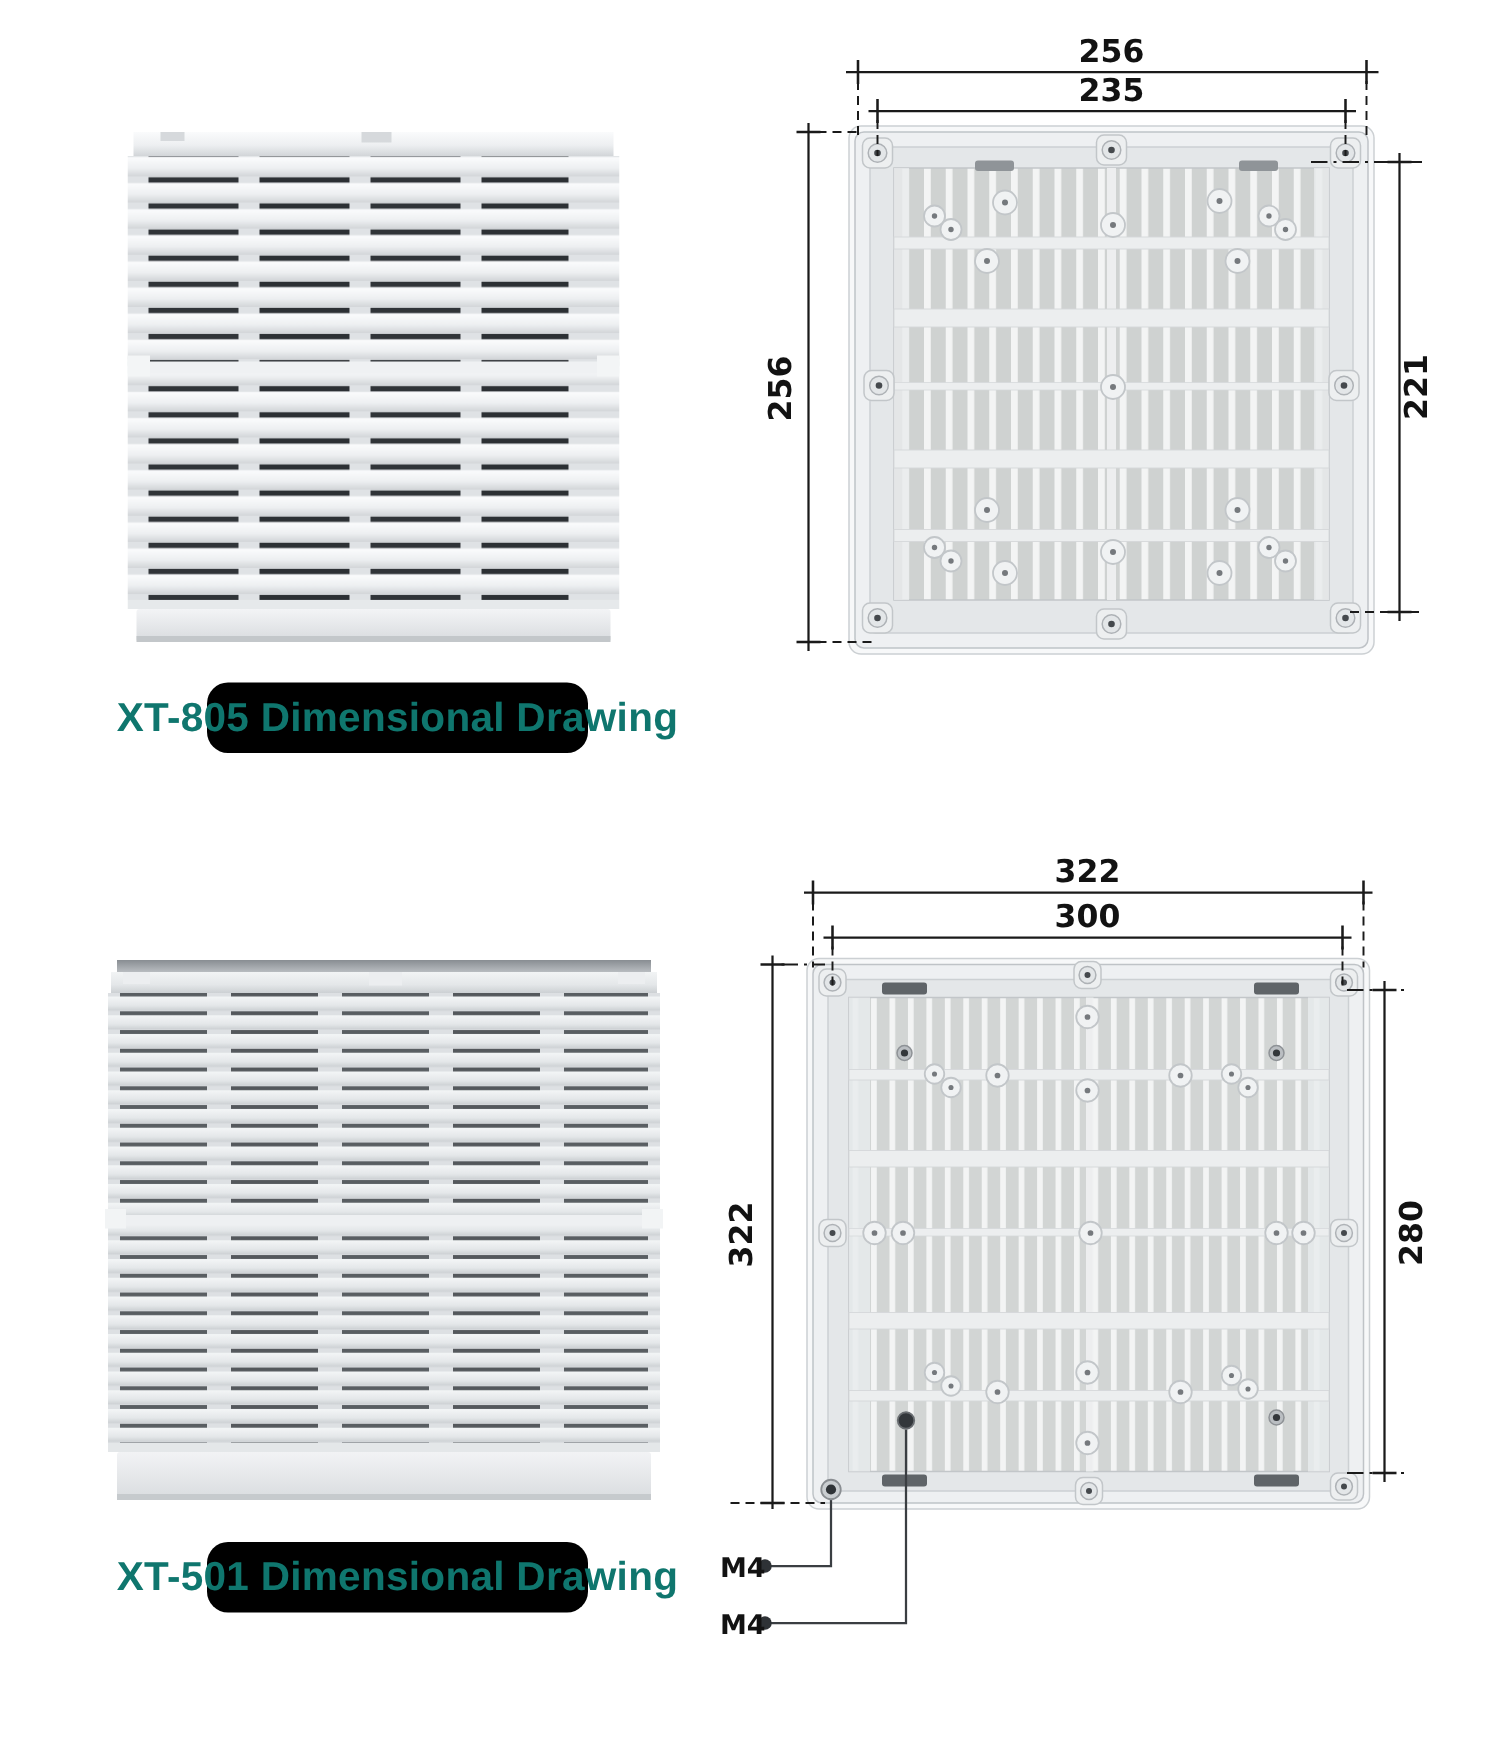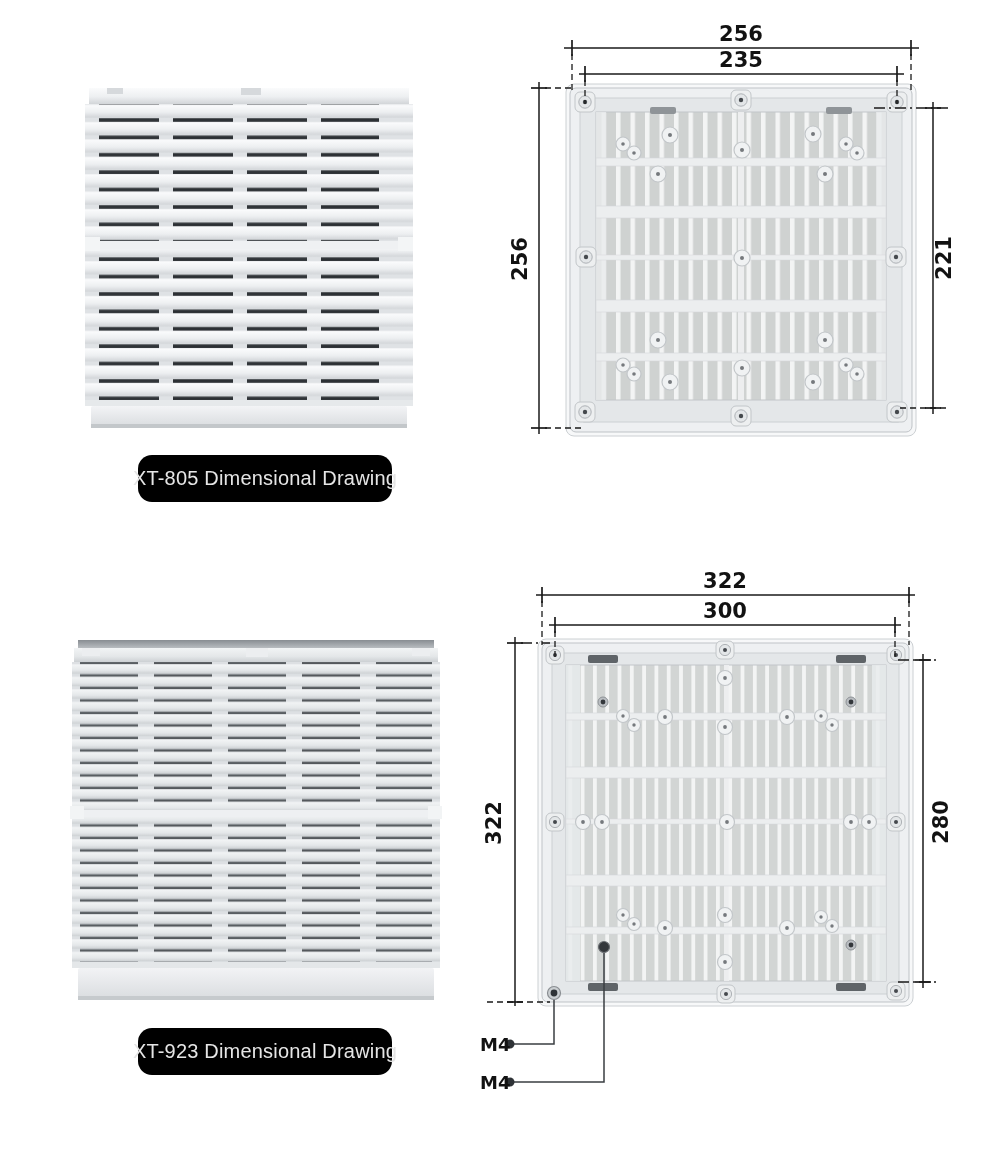--- a/index.html
+++ b/index.html
@@ -9,7 +9,7 @@
   .abs{position:absolute;}
   .badge{position:absolute;width:254px;height:47px;background:#000000;border-radius:14px;
          display:flex;align-items:center;justify-content:center;}
-  .badge span{color:#e5e5e5;font-size:20px;letter-spacing:.2px;white-space:nowrap;}
+  .badge span{color:#0f766e;font-size:27px;letter-spacing:.2px;white-space:nowrap;font-weight:bold;}
   svg{display:block;}
   .dimnum{font:bold 21px "DejaVu Sans",sans-serif;fill:#121212;}
   .m4num{font:bold 18px "DejaVu Sans",sans-serif;fill:#121212;}

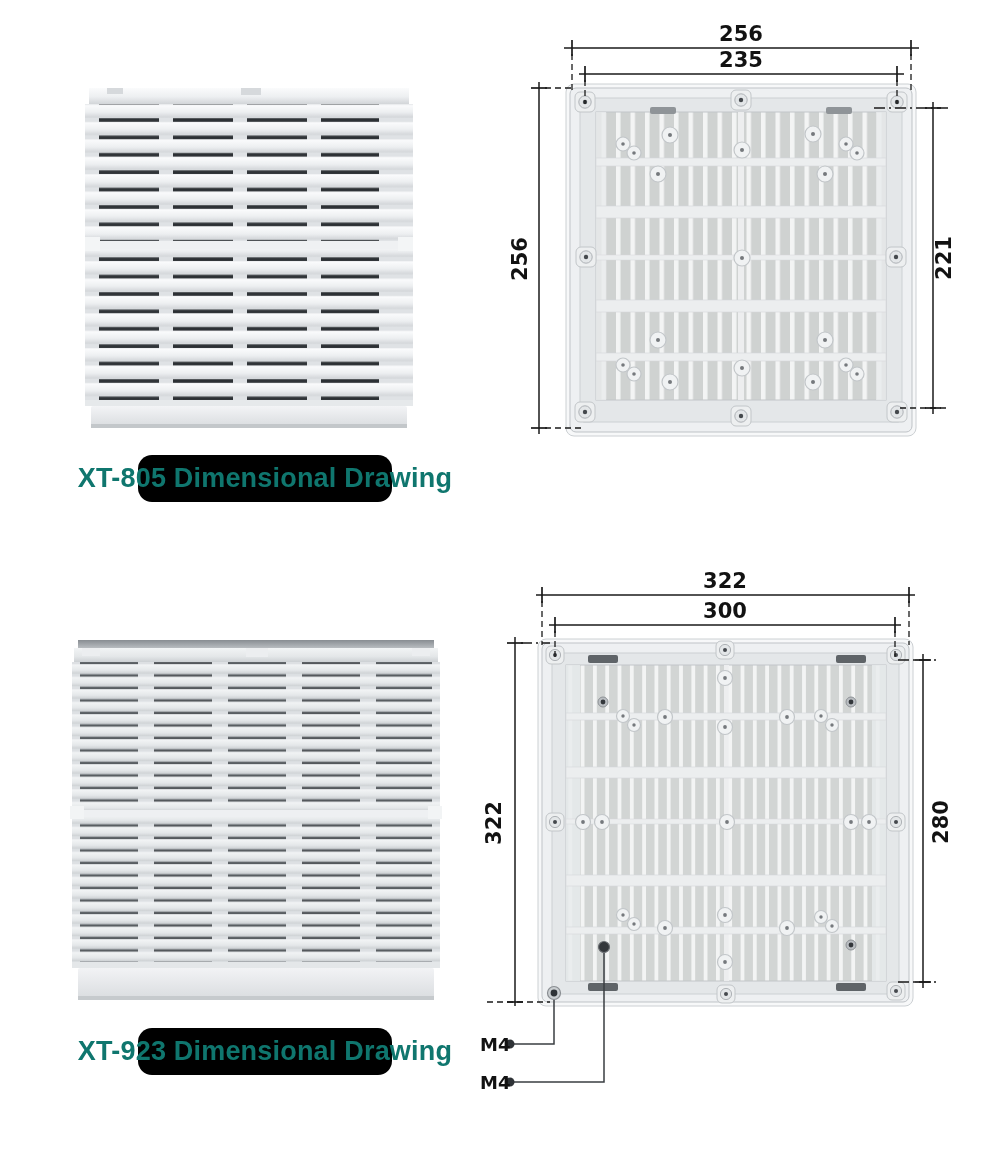--- a/index.html
+++ b/index.html
@@ -338,7 +338,7 @@
   </div>
 
   <div class="badge" style="left:138px;top:1028px;background:#000;">
-    <span>XT-923 Dimensional Drawing</span>
+    <span>XT-501 Dimensional Drawing</span>
   </div>
 
 </div>

